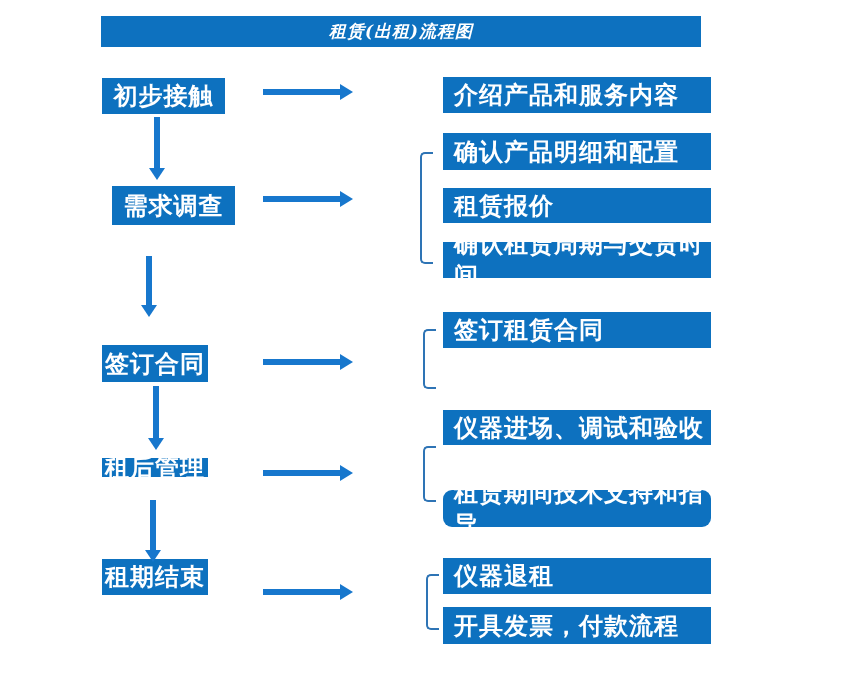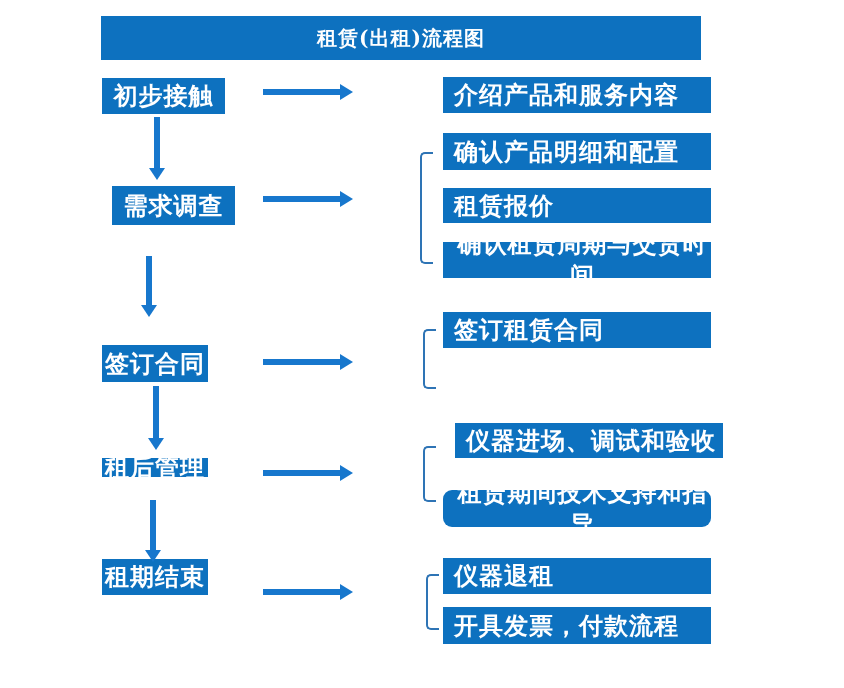--- a/index.html
+++ b/index.html
@@ -12,7 +12,7 @@
     position:absolute;background:var(--box-blue);color:var(--text-white);
     display:flex;align-items:center;font-size:24px;letter-spacing:1px;
   }
-  .titlebar{left:101px;top:16px;width:600px;height:44px;justify-content:center;font-size:20px;}
+  .titlebar{left:101px;top:16px;width:600px;height:31px;justify-content:center;font-size:17px;font-style:italic;}
   .stepbox{justify-content:center;}
   .s1{left:102px;top:78px;width:123px;height:36px;}
   .s2{left:112px;top:186px;width:123px;height:39px;}

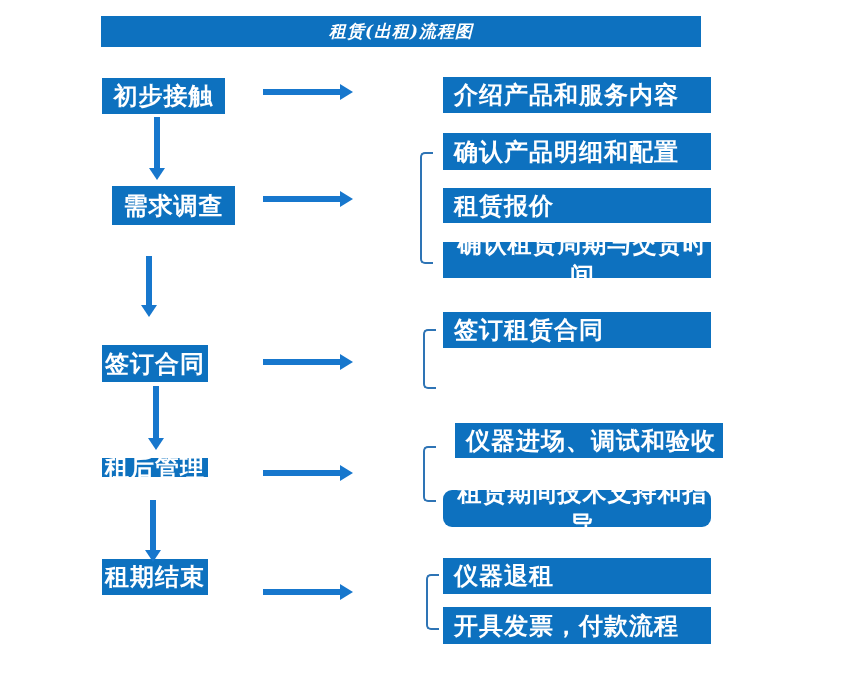--- a/index.html
+++ b/index.html
@@ -19,7 +19,7 @@
   .s3{left:102px;top:345px;width:106px;height:37px;}
   .s4{left:102px;top:458px;width:106px;height:19px;}
   .s5{left:102px;top:559px;width:106px;height:36px;}
-  .outbox{left:443px;width:257px;padding-left:11px;box-sizing:content-box;justify-content:flex-start;text-align:center;}
+  .outbox{left:443px;width:257px;padding-left:11px;box-sizing:content-box;justify-content:flex-start;}
   .o1a{top:77px;height:36px;}
   .o2a{top:133px;height:37px;}
   .o2b{top:188px;height:35px;}

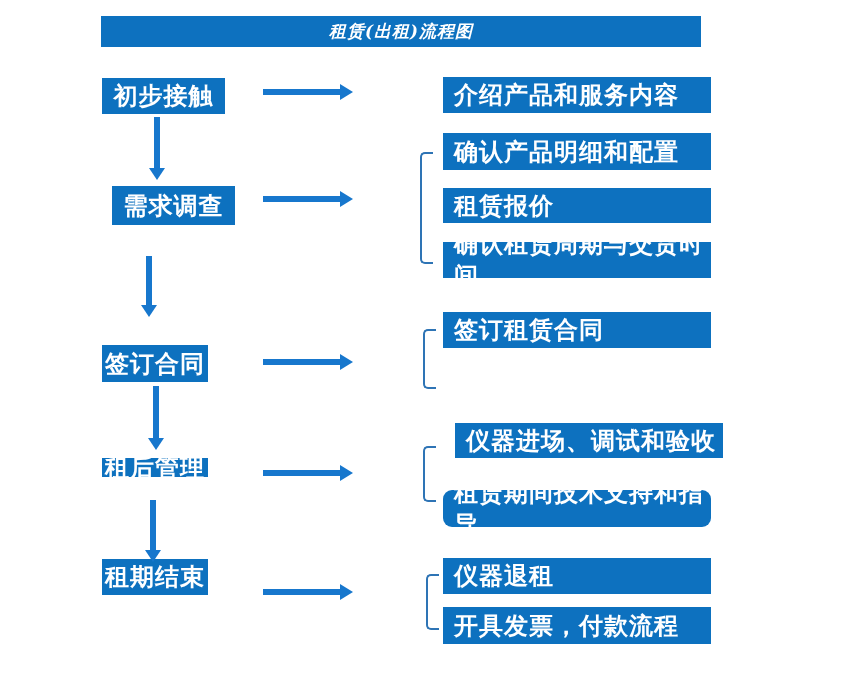--- a/index.html
+++ b/index.html
@@ -26,7 +26,7 @@
   .o2c{top:242px;height:36px;}
   .o3a{top:312px;height:36px;}
   .o3b{top:365px;height:36px;}
-  .o4a{top:423px;height:35px;margin-left:12px;}
+  .o4a{top:410px;height:35px;}
   .o4b{top:490px;height:37px;border-radius:9px;}
   .o5a{top:558px;height:36px;}
   .o5b{top:607px;height:37px;}

